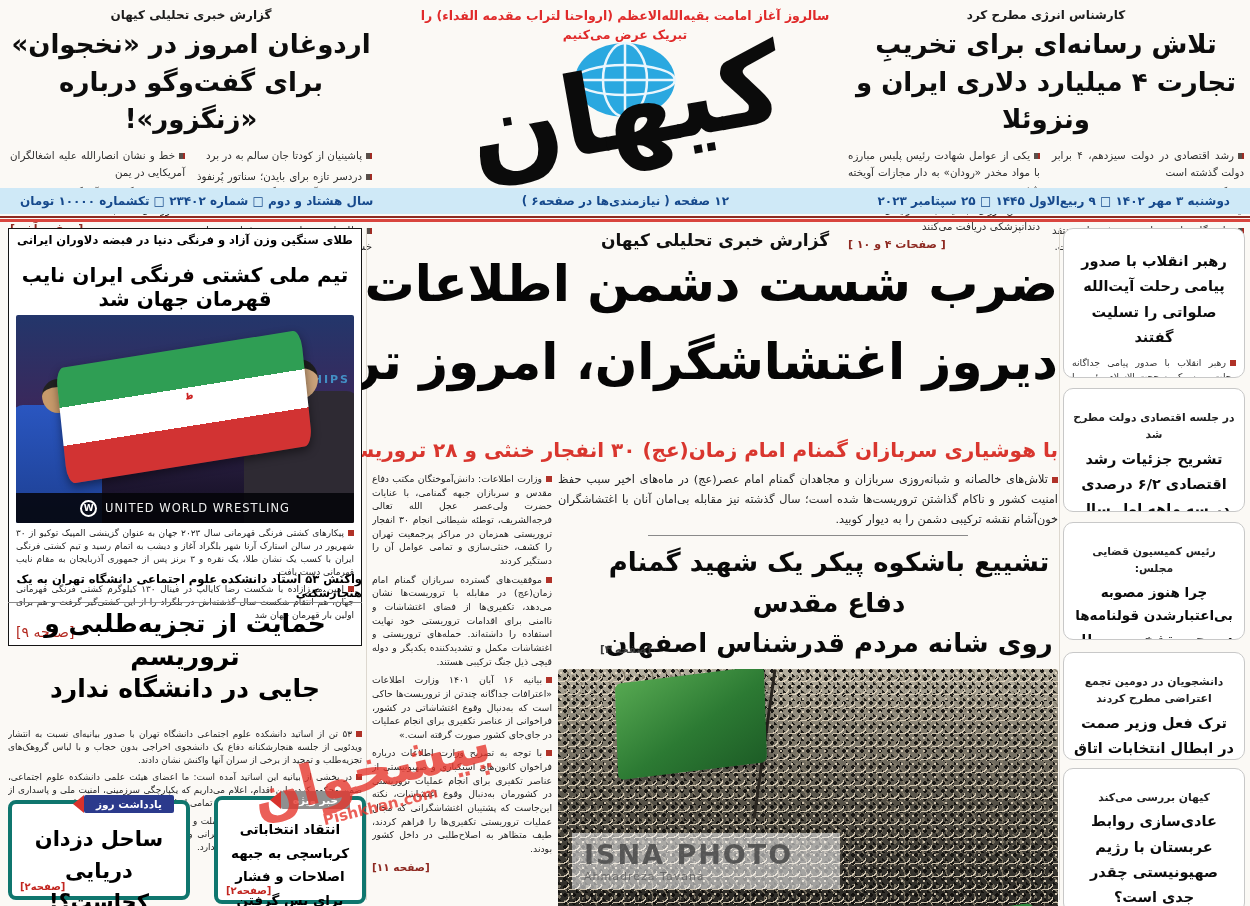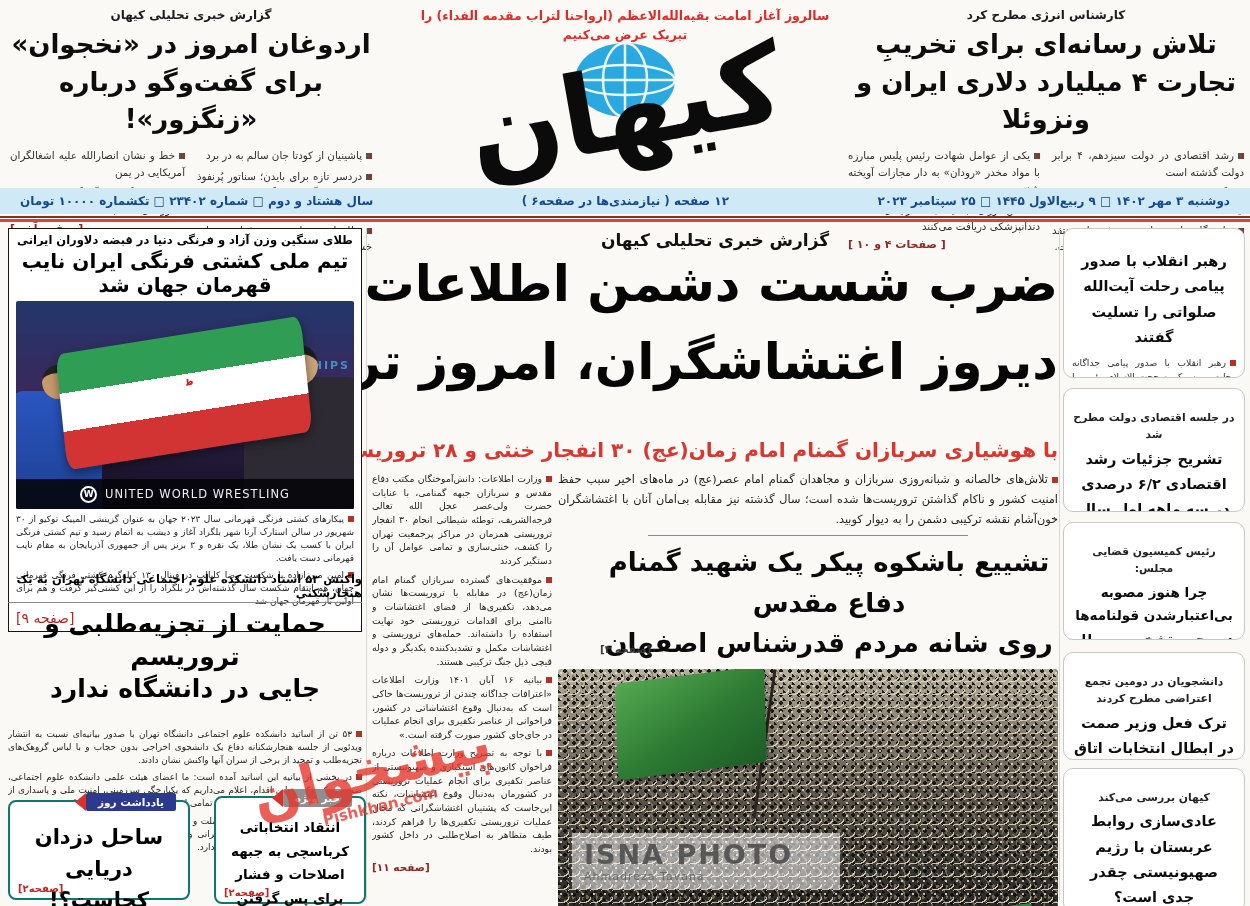--- a/index.html
+++ b/index.html
@@ -69,7 +69,7 @@
 
   
   .wbox { left:8px; top:228px; width:354px; border:1px solid #141414; background:#fff; padding:4px 7px 5px; }
-  .wkick { font-size:11.5px; font-weight:bold; text-align:center; margin-bottom:2px; }
+  .wkick { font-size:11.5px; font-weight:bold; text-align:center; margin-bottom:16px; }
   .whead { font-size:20px; font-weight:900; text-align:center; margin-bottom:4px; }
   .wphoto { position:relative; width:338px; height:208px; overflow:hidden; border-radius:2px;
     background:linear-gradient(180deg,#23366b 0%,#39295c 42%,#241b3a 72%,#120d1f 100%); }

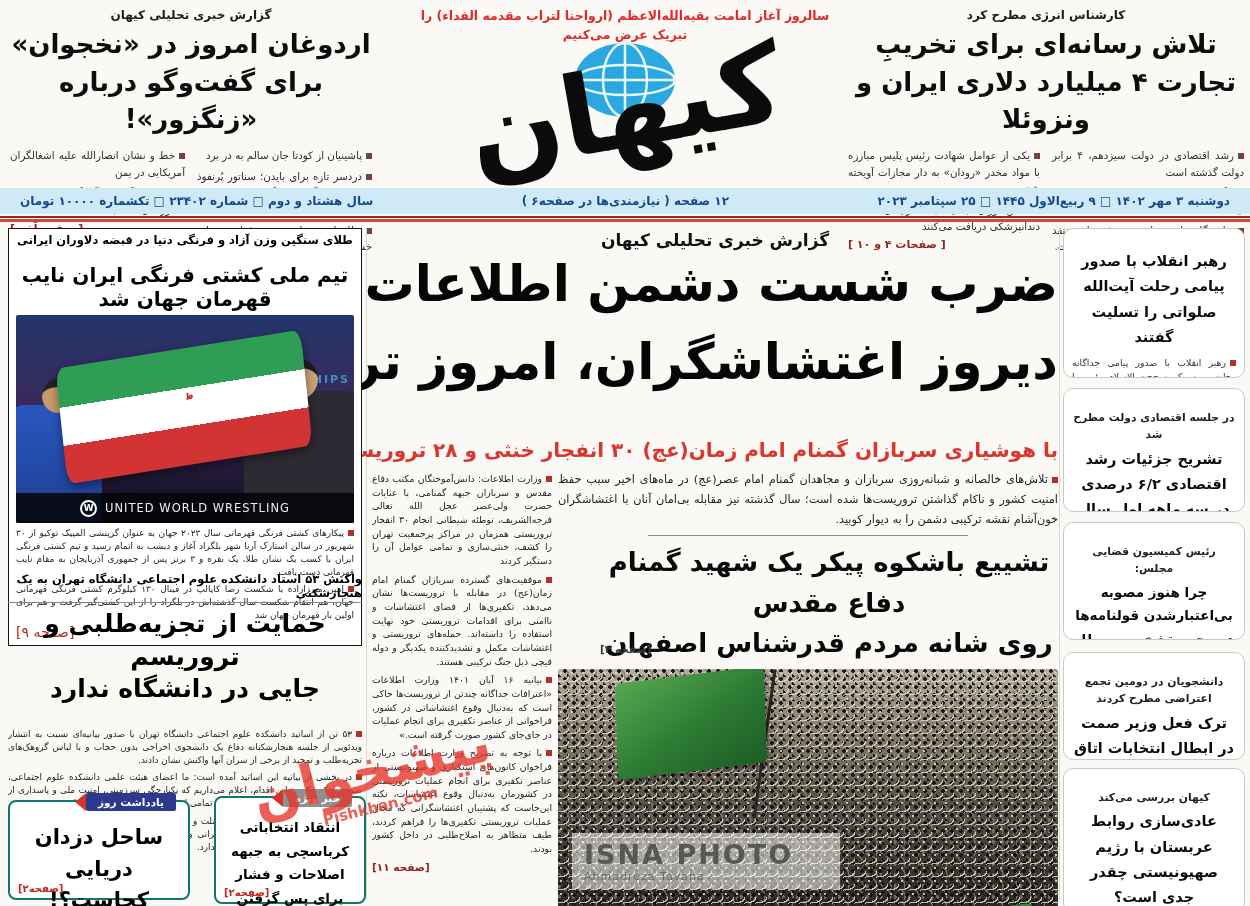--- a/index.html
+++ b/index.html
@@ -101,7 +101,7 @@
   .uni-body p { font-size:8.9px; line-height:1.48; text-align:justify; color:#222; margin-bottom:4px; }
 
   
-  .nbox { border:2px solid #0f766e; border-radius:8px; background:#fff; position:absolute; padding:14px 8px 4px; }
+  .nbox { border:4px solid #0f766e; border-radius:8px; background:#fff; position:absolute; padding:14px 8px 4px; }
   .tab { position:absolute; top:-9px; right:12px; height:18px; line-height:18px; padding:0 12px; color:#fff;
          font-size:10.5px; font-weight:bold; border-radius:2px; }
   .tab-arrow { position:absolute; left:-11px; top:0; width:0; height:0;

